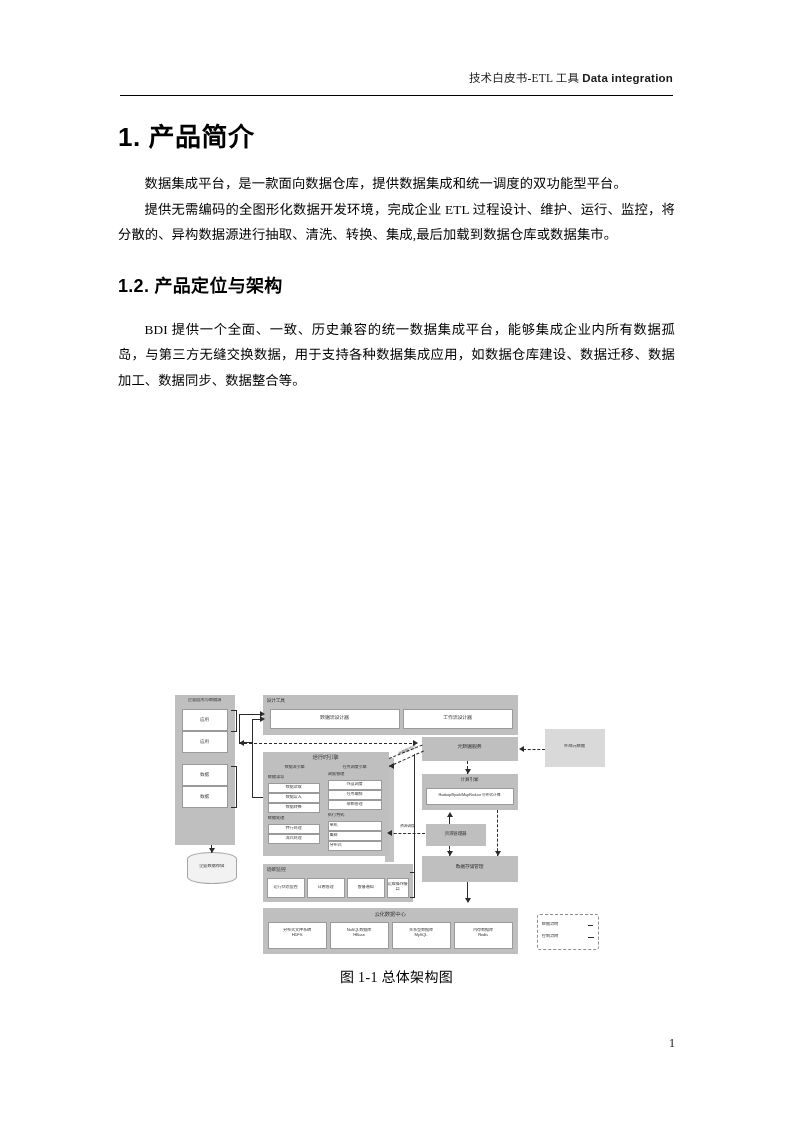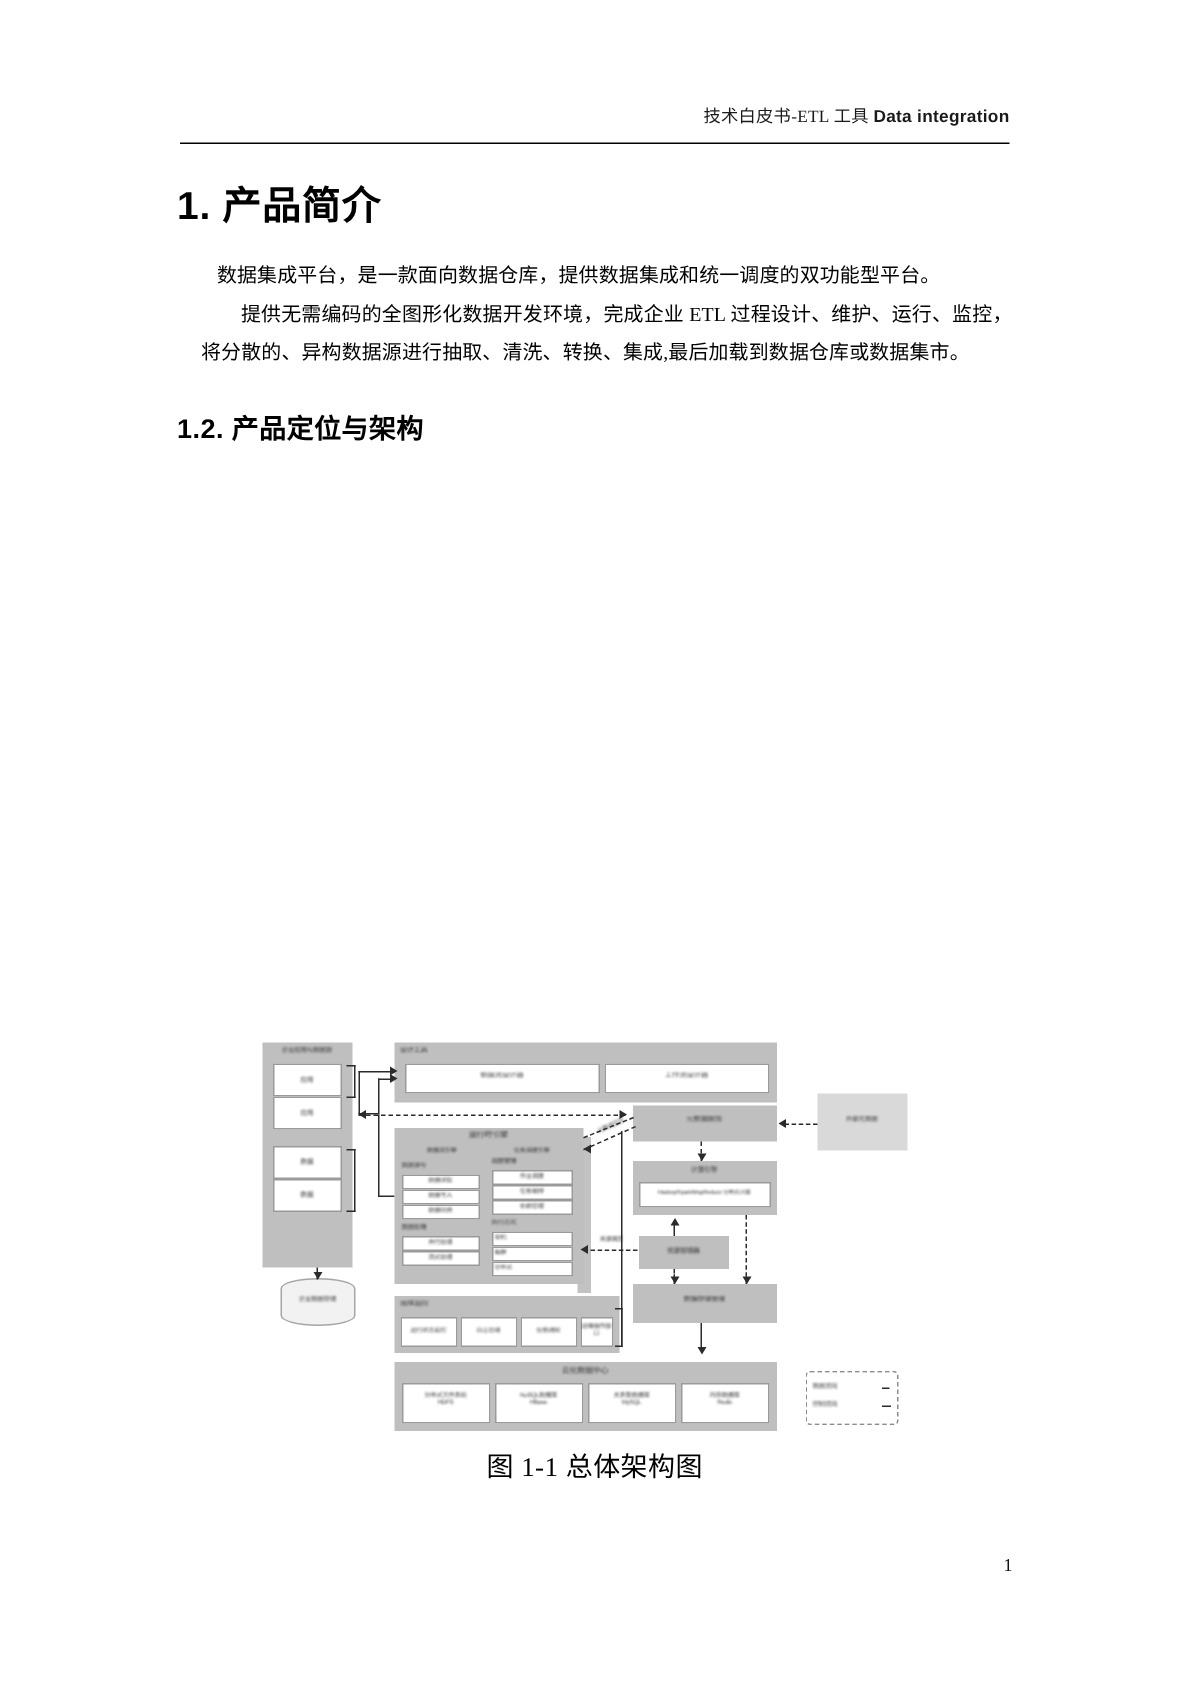--- a/index.html
+++ b/index.html
@@ -92,7 +92,6 @@
   }
   .par-block p.body-par + p.body-par {
     padding-top: 0;
-    margin-left: 16px;
   }
 
   

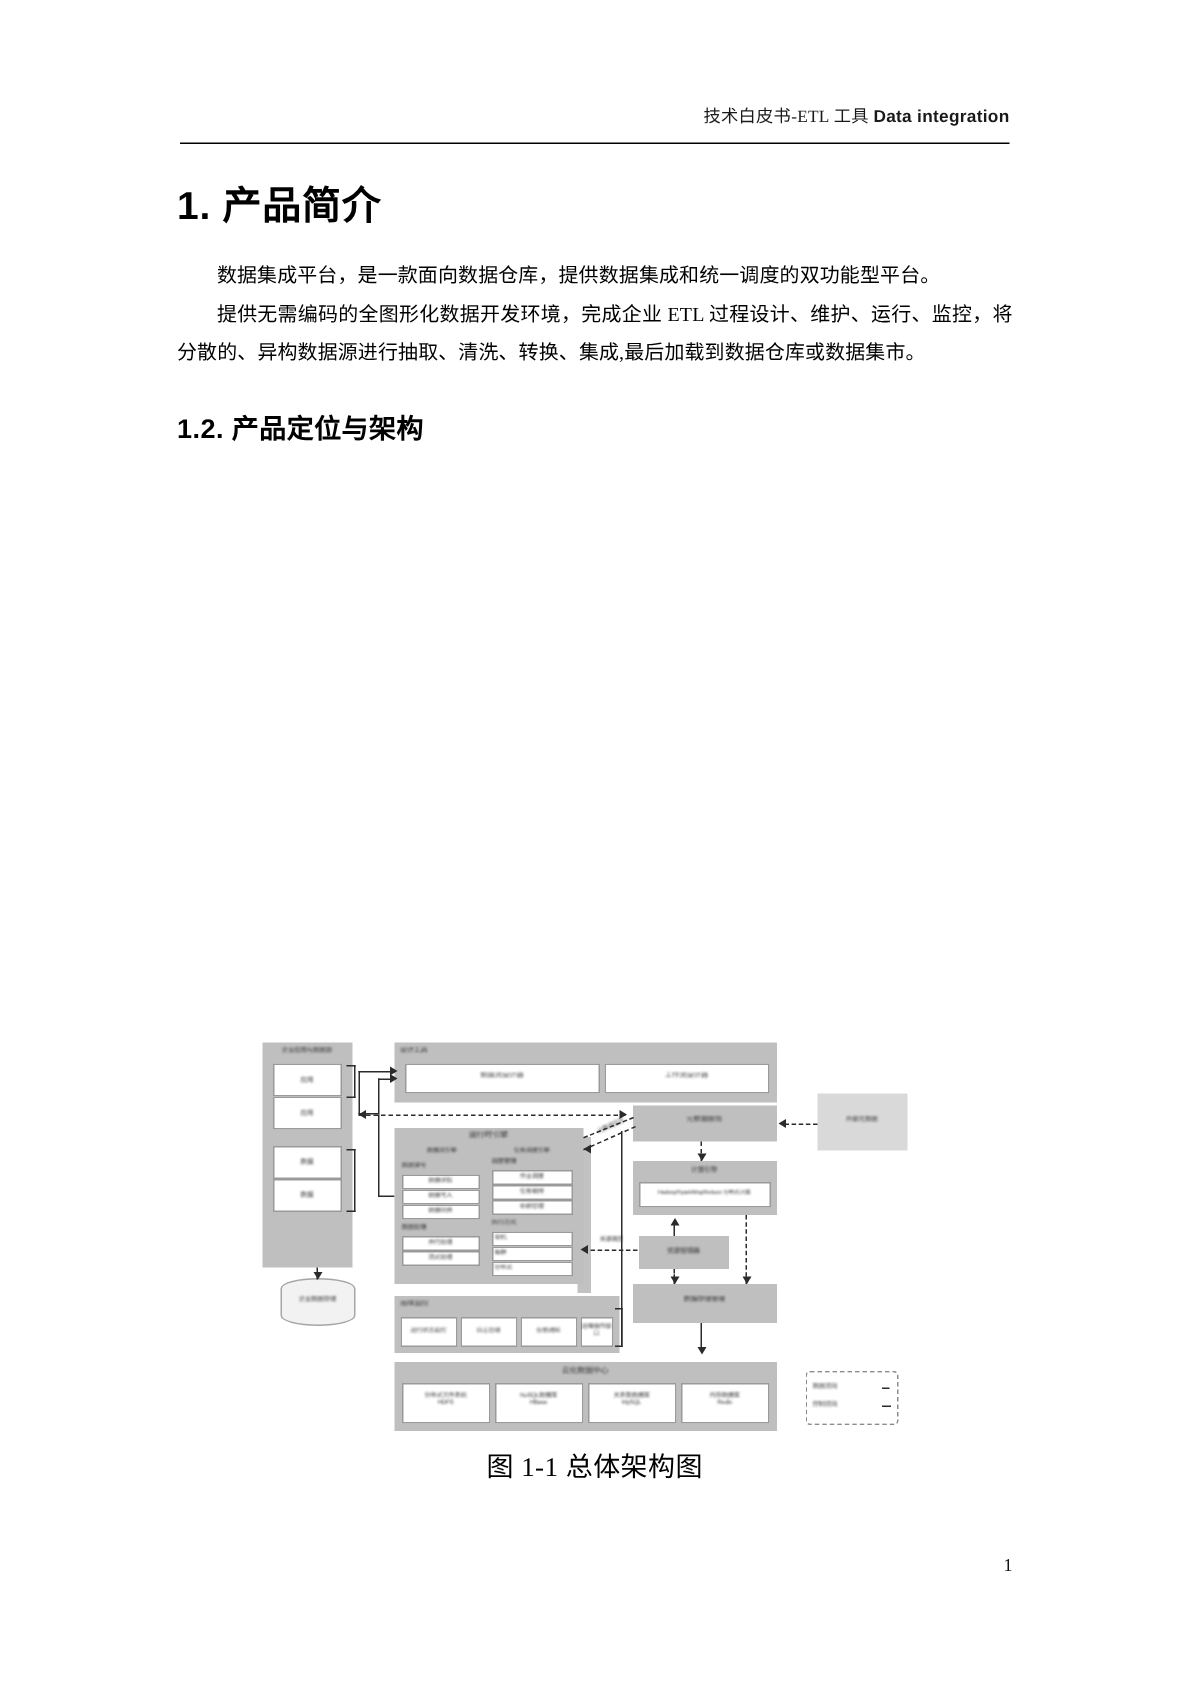--- a/index.html
+++ b/index.html
@@ -235,6 +235,7 @@
     <h2 class="doc-h2">1.2. 产品定位与架构</h2>
 
     <div class="par-block">
+      <p class="body-par">BDI 提供一个全面、一致、历史兼容的统一数据集成平台，能够集成企业内所有数据孤岛，与第三方无缝交换数据，用于支持各种数据集成应用，如数据仓库建设、数据迁移、数据加工、数据同步、数据整合等。</p>
     </div>
 
   </div>

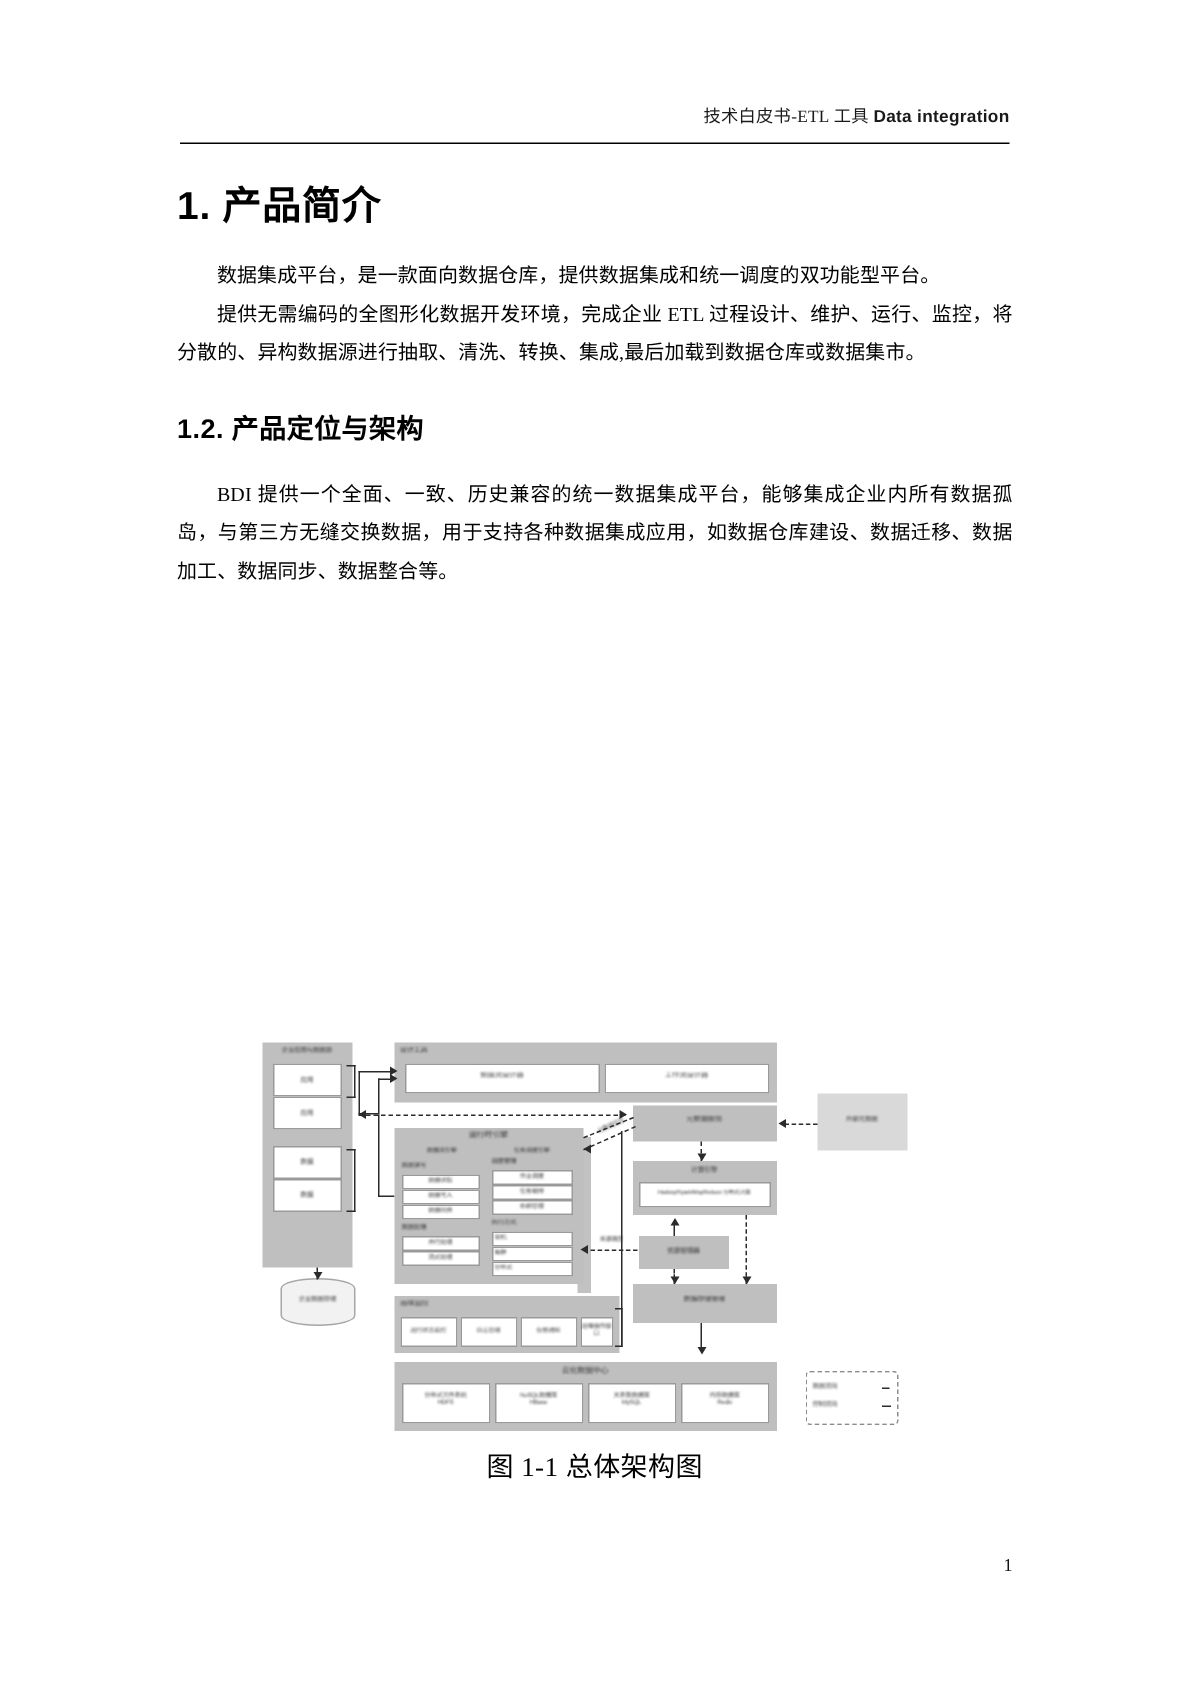--- a/index.html
+++ b/index.html
@@ -103,7 +103,7 @@
     text-align: center;
   }
   .figure-caption {
-    font-size: 18px;
+    font-size: 14px;
     line-height: 20px;
     margin-top: 14px;
     letter-spacing: 0.3px;

